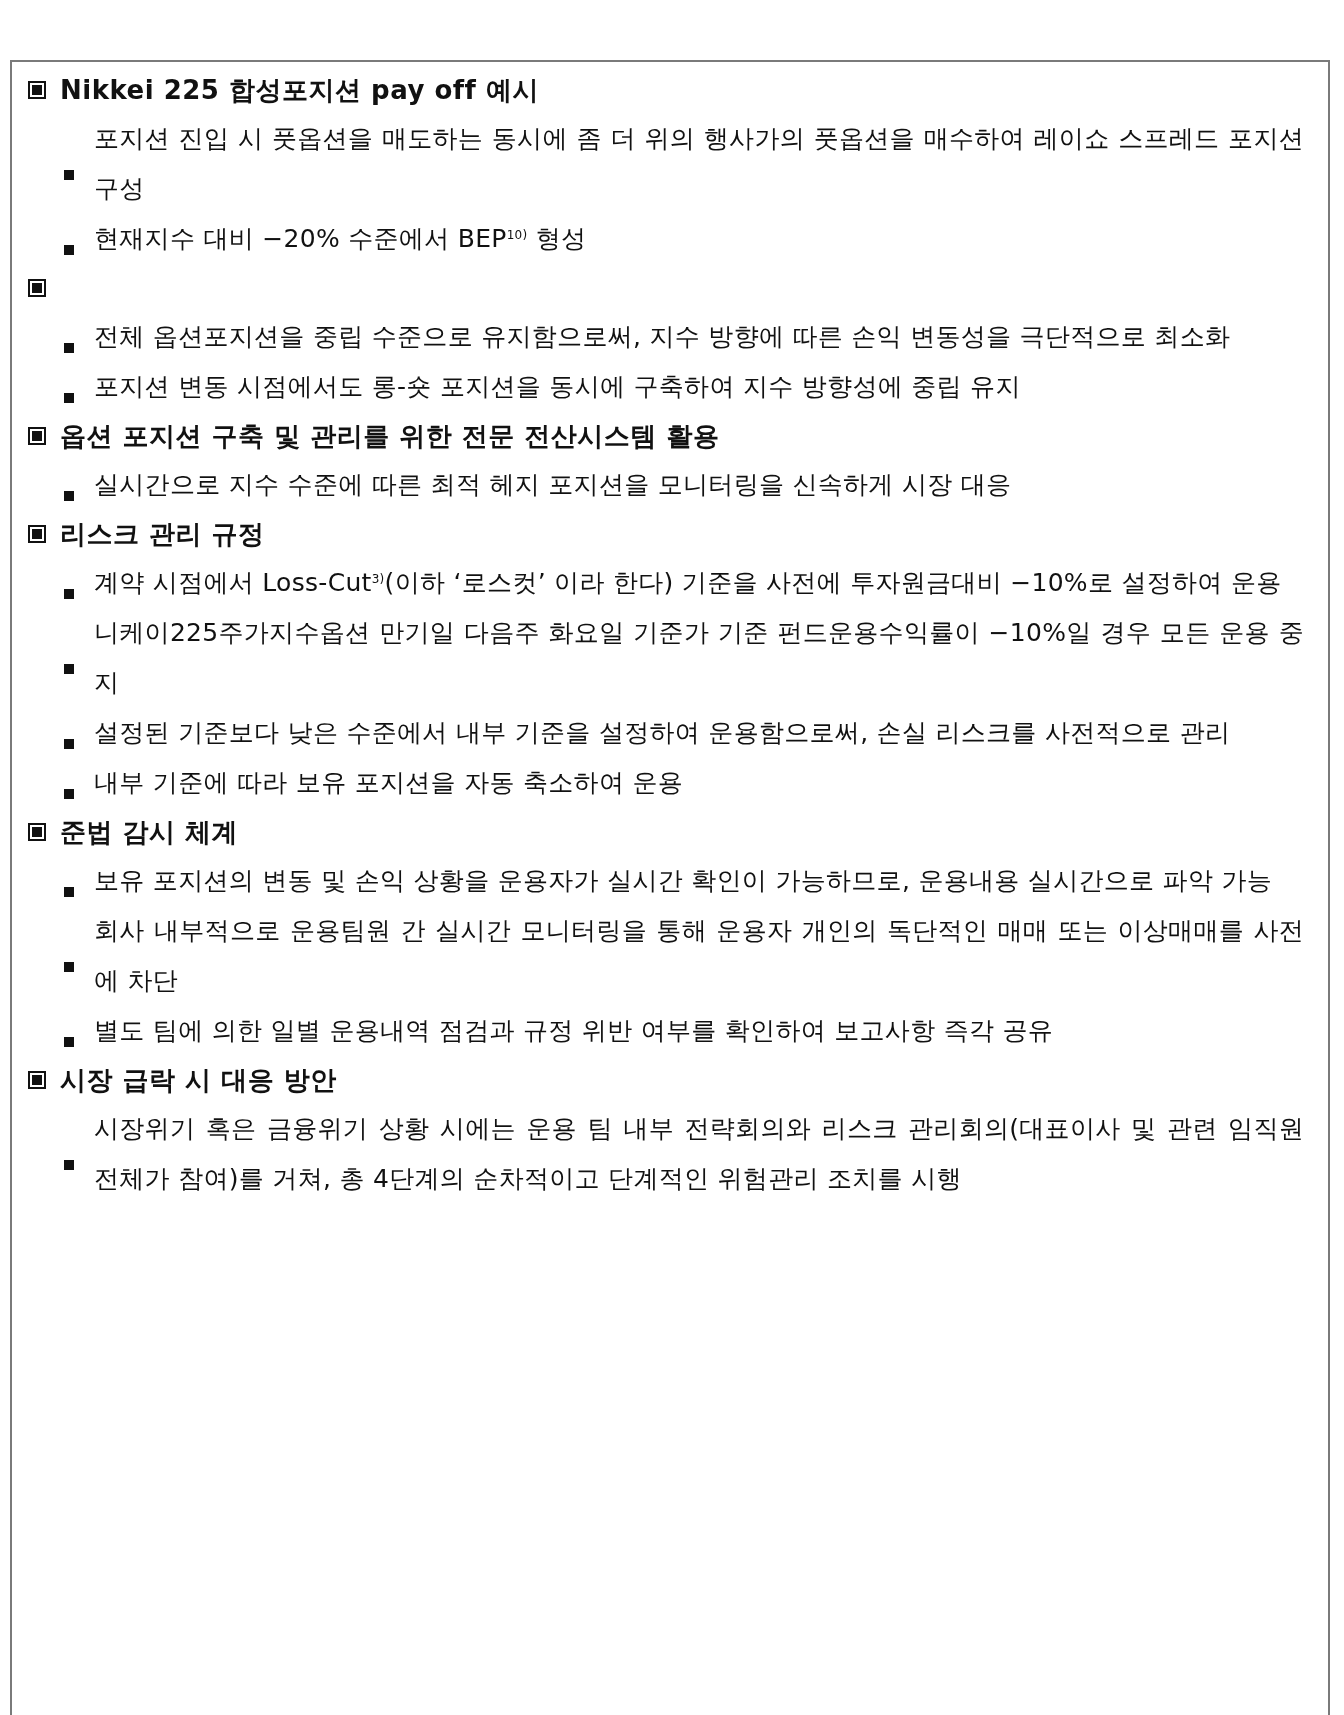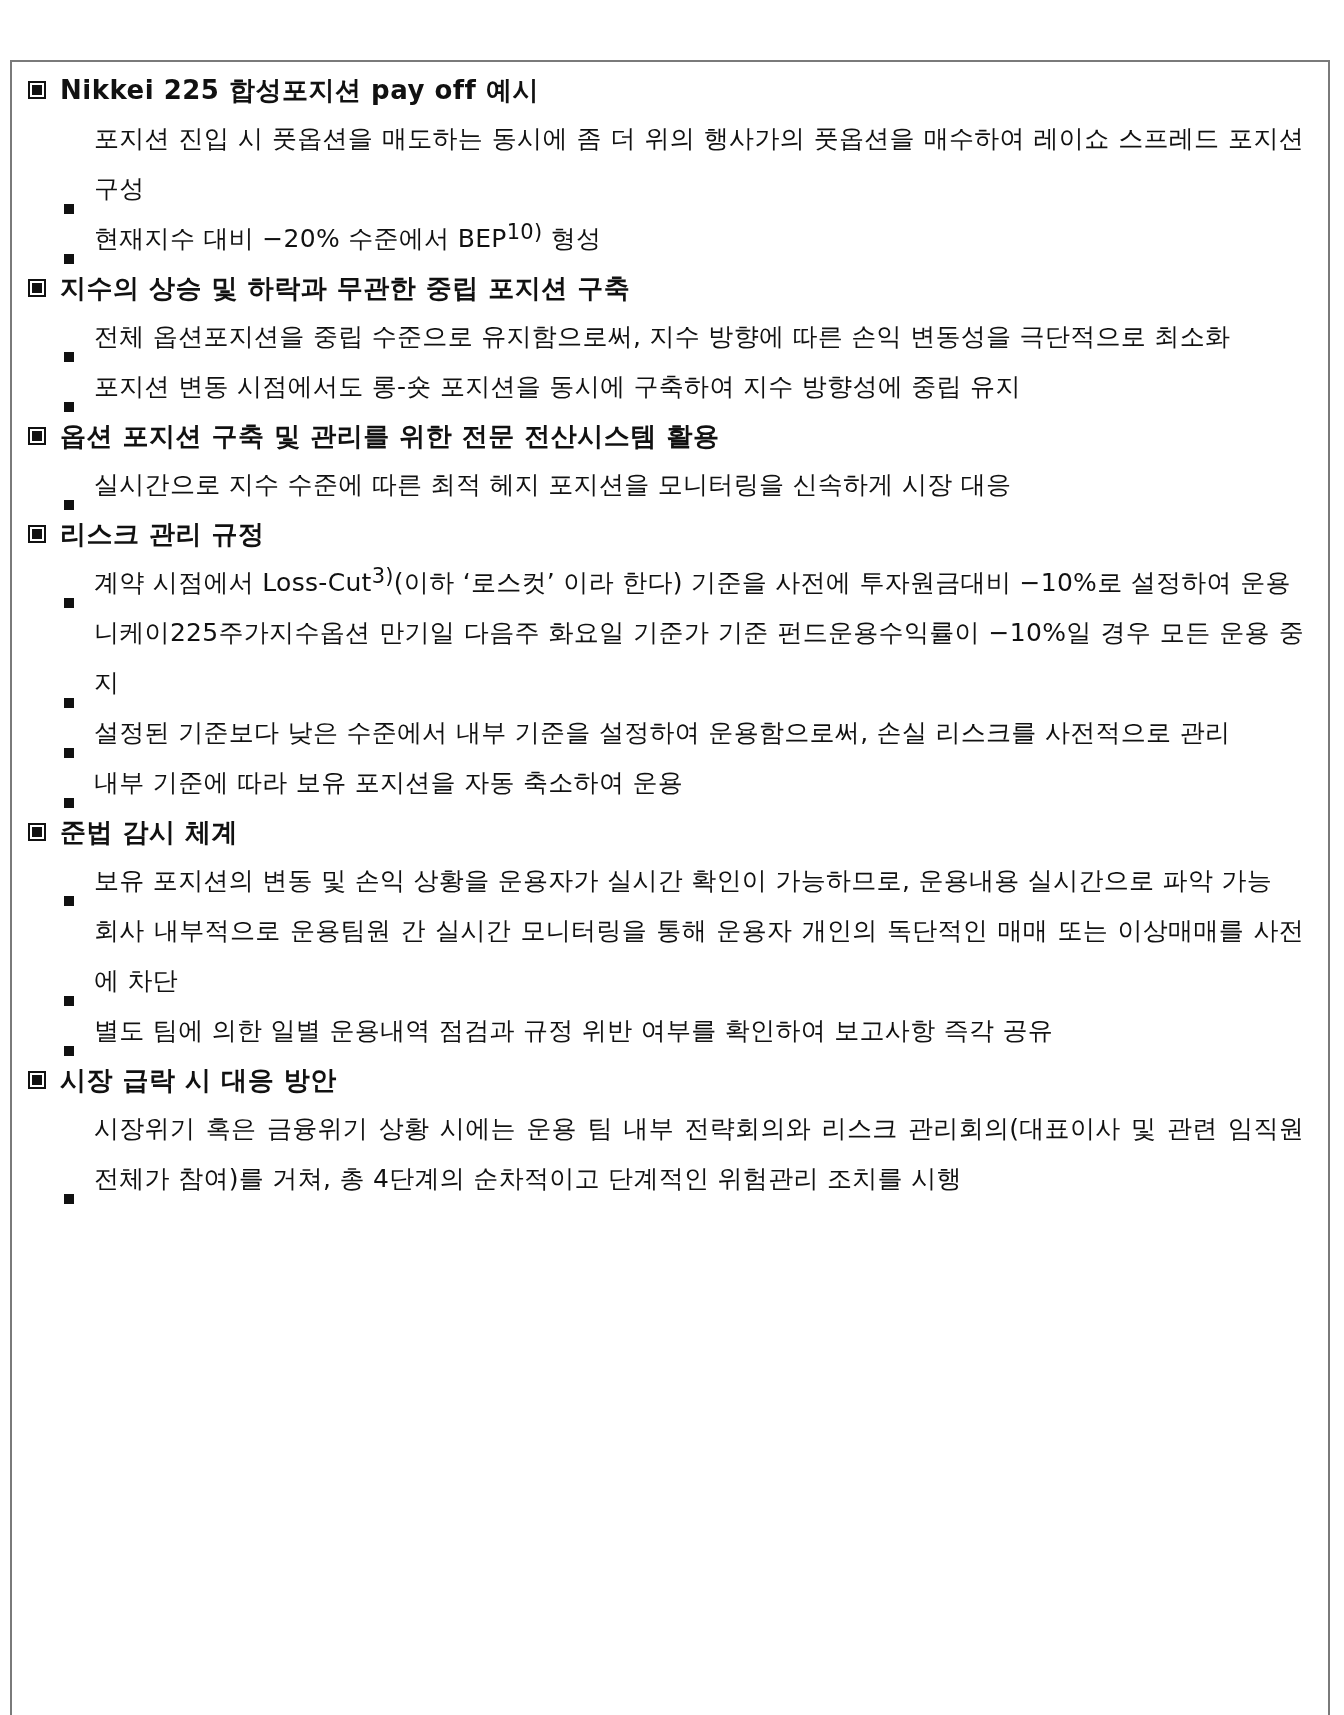--- a/index.html
+++ b/index.html
@@ -14,7 +14,7 @@
   .hbox { width:18px; height:18px; border:2px solid #111; box-sizing:border-box;
           padding:2px; margin-right:14px; flex:none; }
   .hbox i { display:block; width:100%; height:100%; background:#111; }
-  .item { display:flex; align-items:flex-end; font-size:25px; line-height:50px;
+  .item { display:flex; align-items:center; font-size:25px; line-height:50px;
           letter-spacing:0.3px; }
   .item .bul { width:10px; height:10px; background:#111; margin:21px 20px 0 36px; flex:none; }
   .item .txt { flex:1; text-align:justify; text-align-last:left; padding-right:8px; }

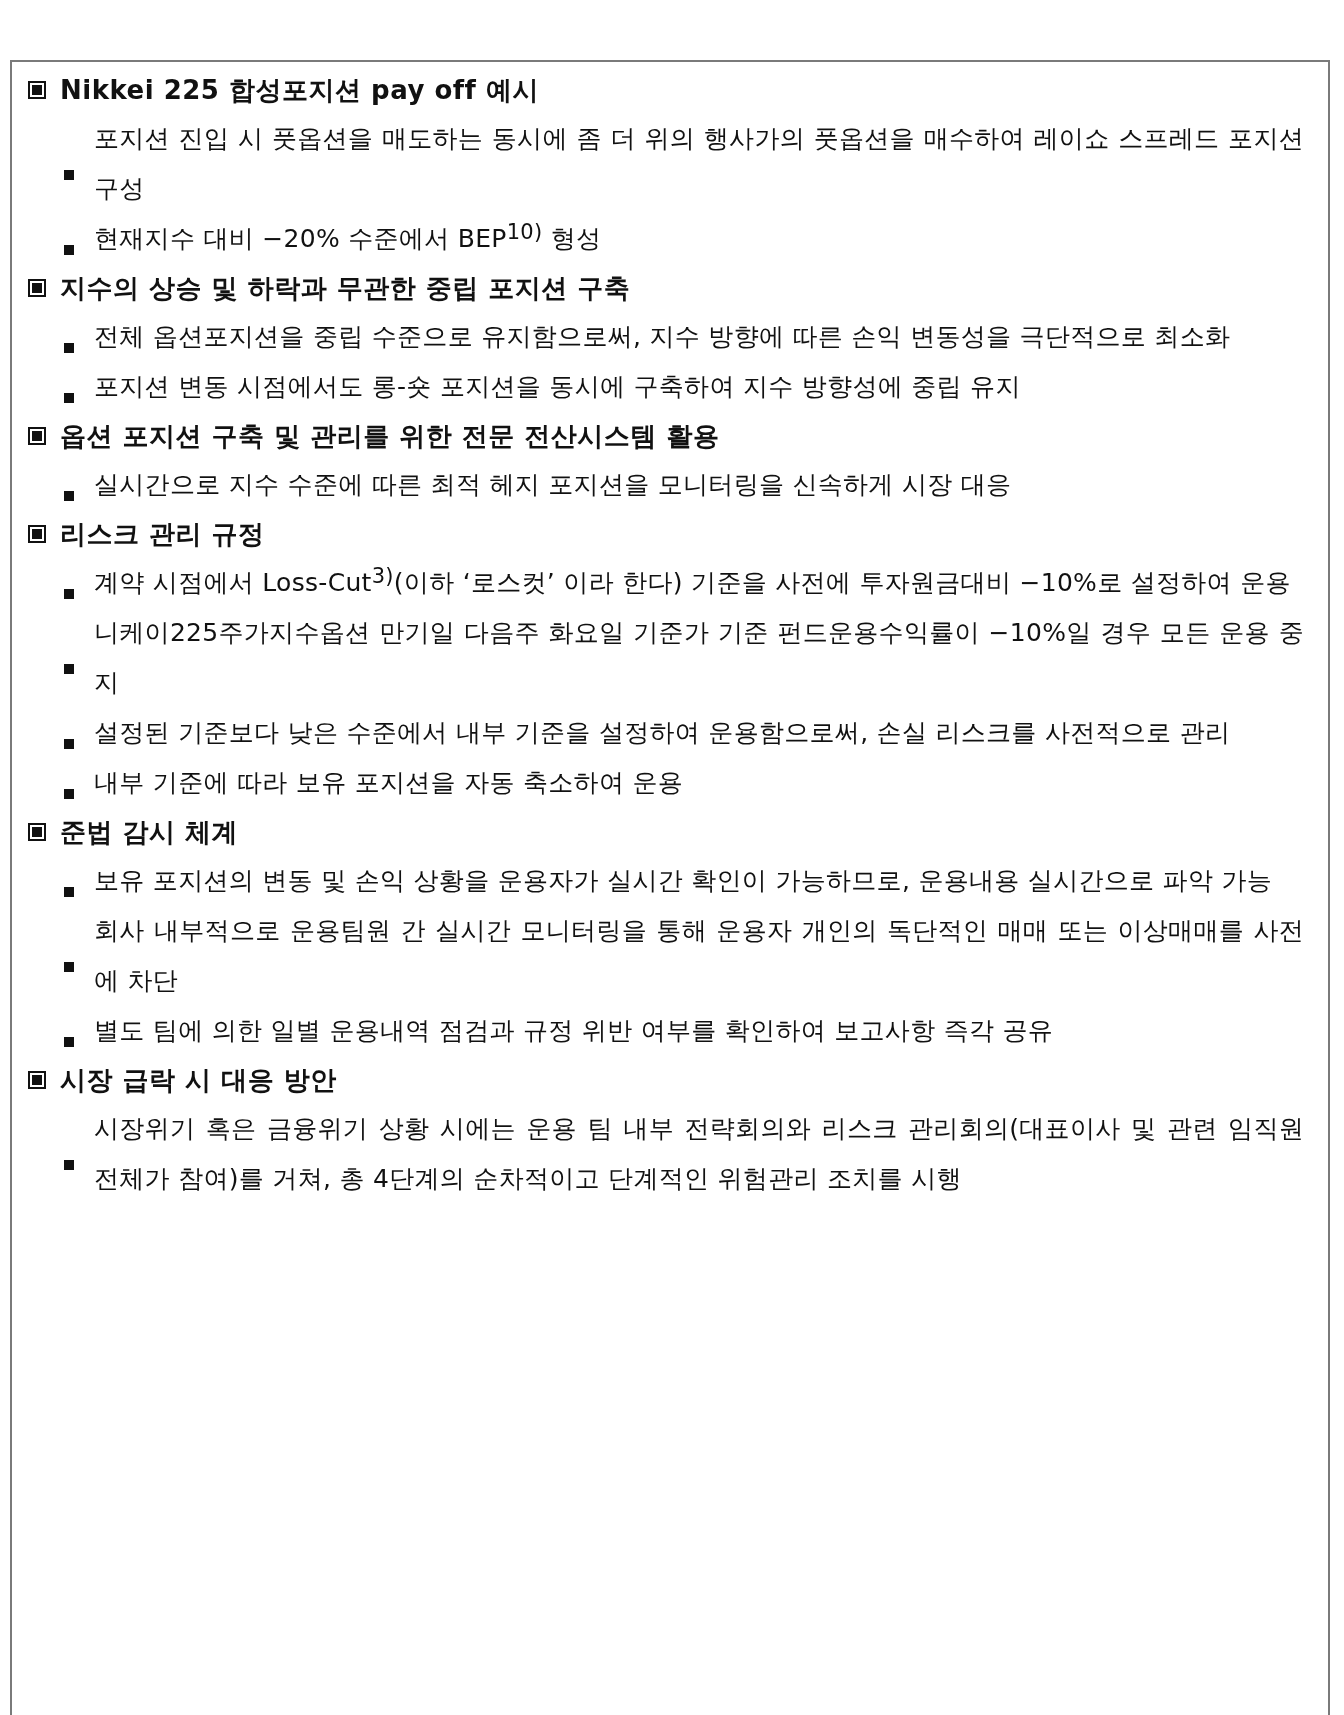--- a/index.html
+++ b/index.html
@@ -18,7 +18,7 @@
           letter-spacing:0.3px; }
   .item .bul { width:10px; height:10px; background:#111; margin:21px 20px 0 36px; flex:none; }
   .item .txt { flex:1; text-align:justify; text-align-last:left; padding-right:8px; }
-  sup { font-size:21px; vertical-align:8px; line-height:0; }
+  sup { font-size:12px; vertical-align:8px; line-height:0; }
 </style>
 </head>
 <body>

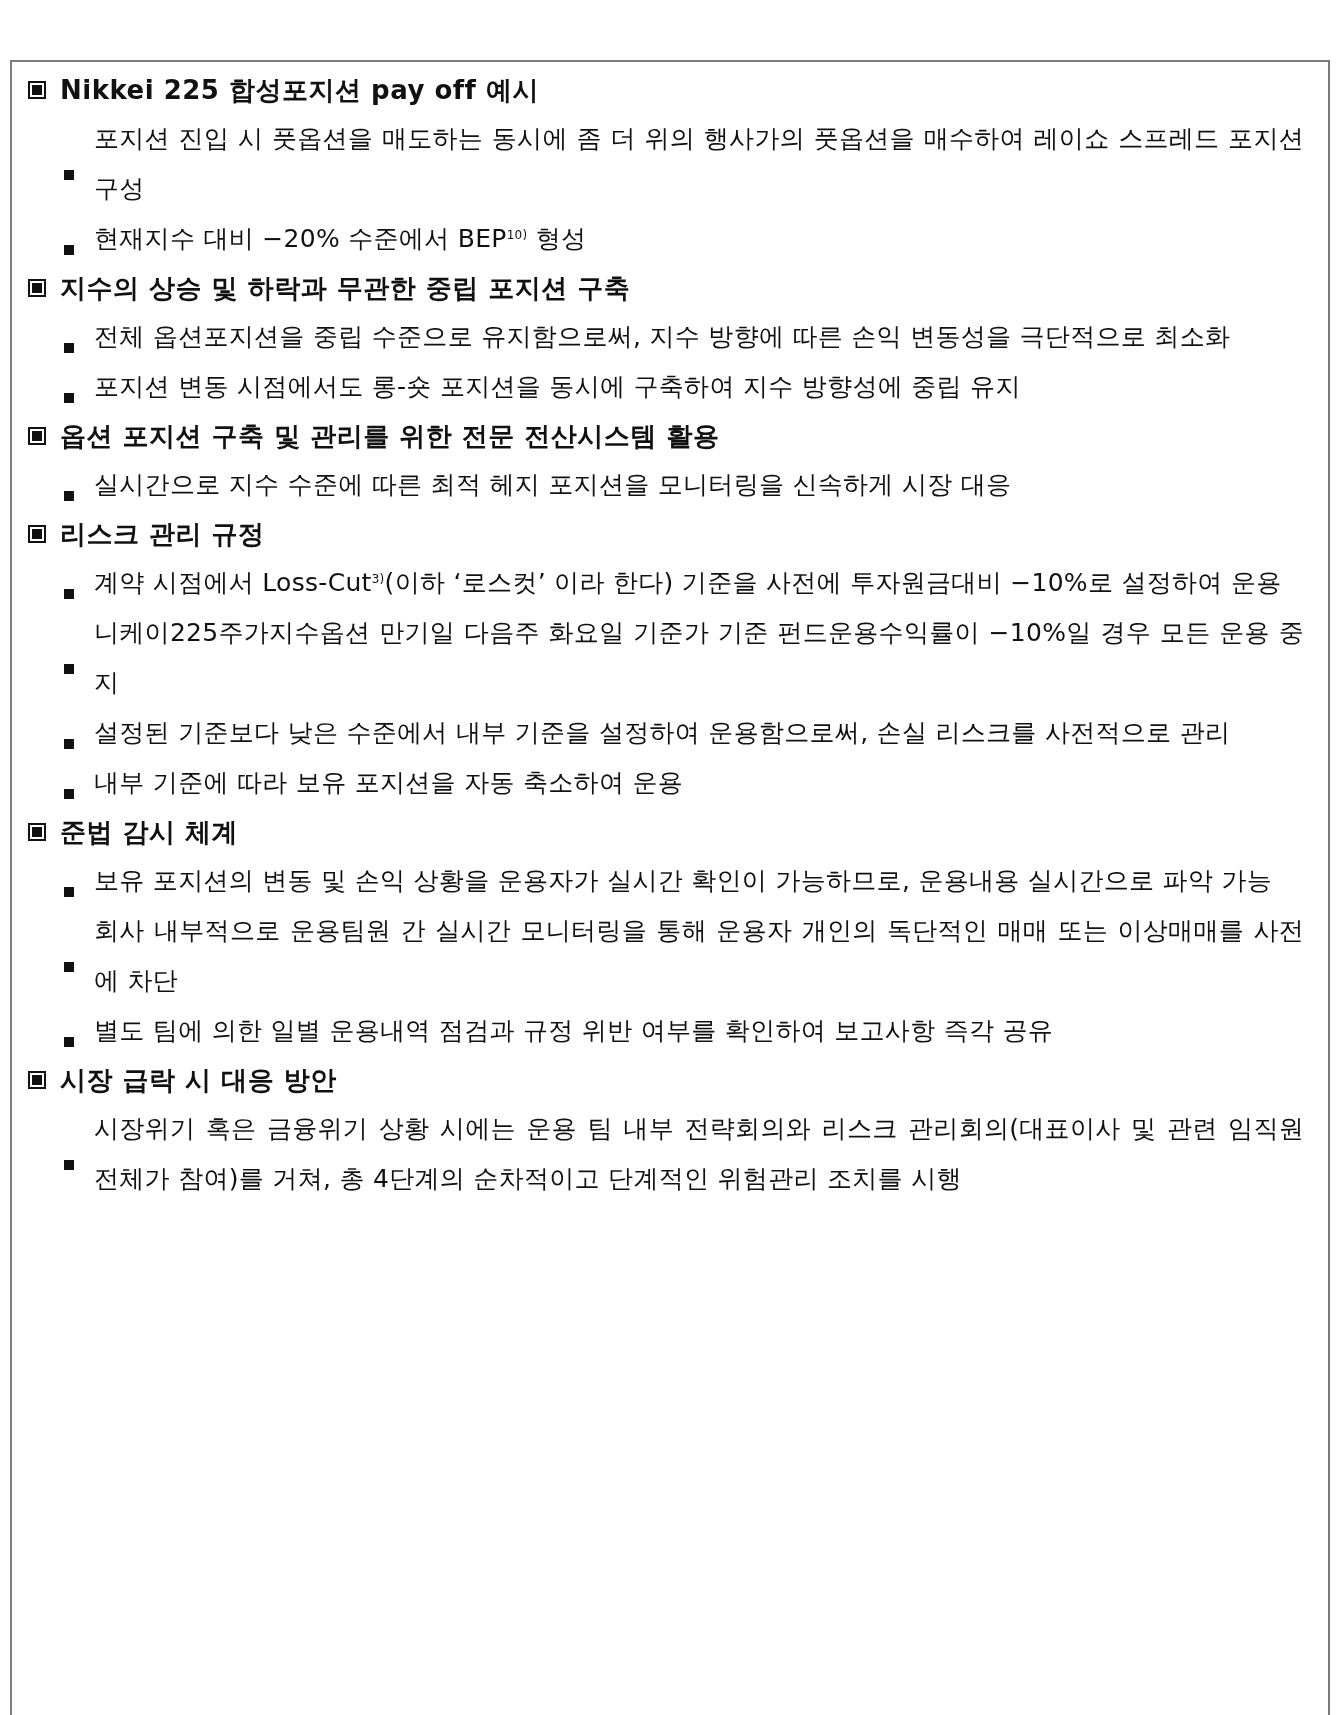--- a/index.html
+++ b/index.html
@@ -48,7 +48,6 @@
         <span class="hbox">
             <i></i>
           </span>
-        <span>지수의 상승 및 하락과 무관한 중립 포지션 구축</span>
       </div>
       <div class="item">
         <span class="bul"></span>

